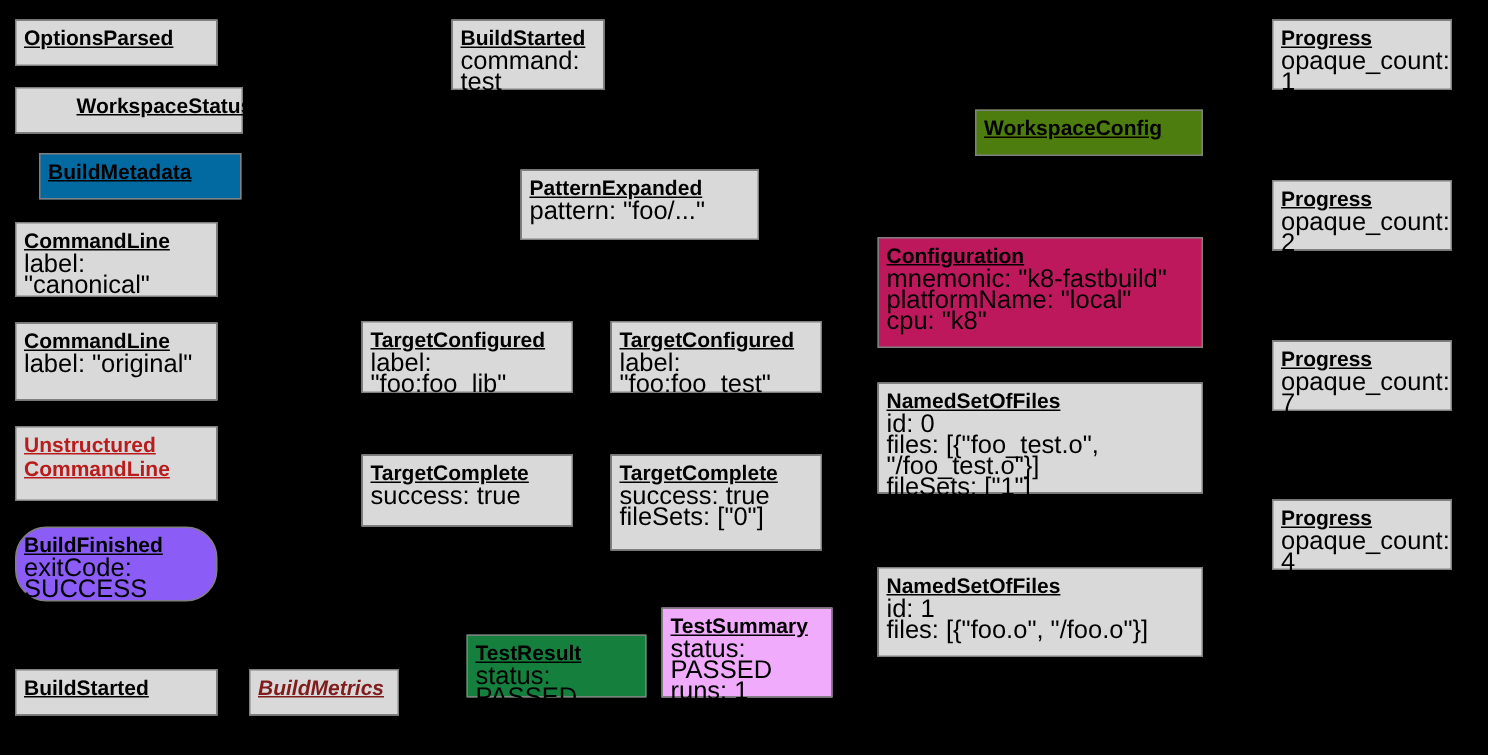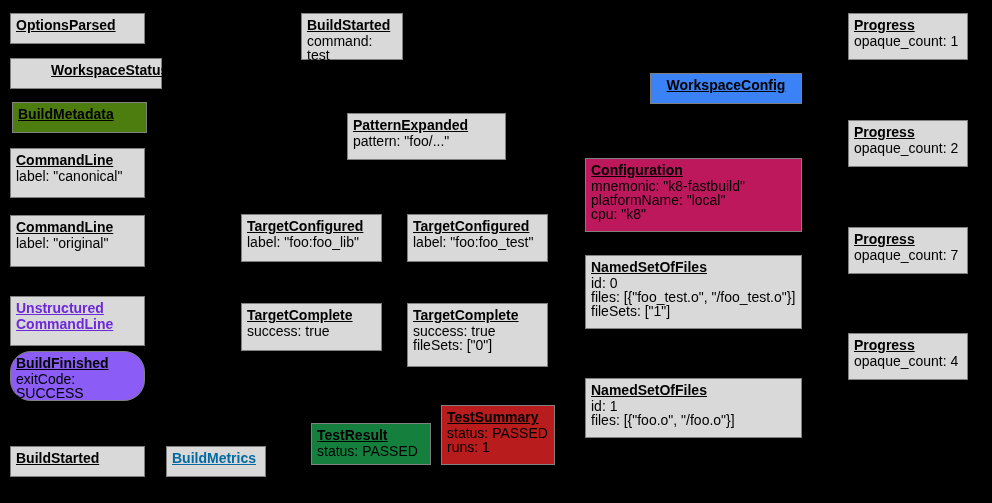--- a/index.html
+++ b/index.html
@@ -32,7 +32,7 @@
     display: block;
   }
   .node-fields {
-    font-size: 14px;
+    font-size: 17px;
     font-weight: normal;
     line-height: 14px;
     white-space: pre-line;

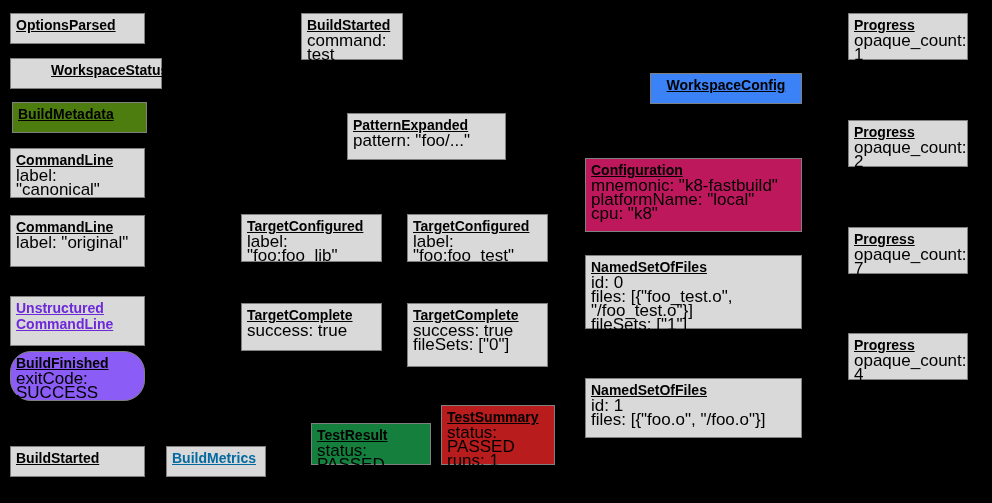--- a/index.html
+++ b/index.html
@@ -59,7 +59,7 @@
       <span class="node-title">Progress</span>
       <span class="node-fields">opaque_count: 1</span>
     </div>
-    <div class="node" style="left: 650px; top: 73px; width: 152px; height: 31px; background: #3b82f6; border-color: rgb(128, 128, 128); color: rgb(0, 0, 0); text-align: center;">
+    <div class="node" style="left: 650px; top: 73px; width: 152px; height: 31px; background: #4d7c0f; border-color: rgb(128, 128, 128); color: rgb(0, 0, 0);">
       <span class="node-title">WorkspaceConfig</span>
     </div>
     <div class="node" style="left: 12px; top: 102px; width: 135px; height: 31px; background: #4d7c0f; border-color: rgb(128, 128, 128); color: rgb(0, 0, 0);">

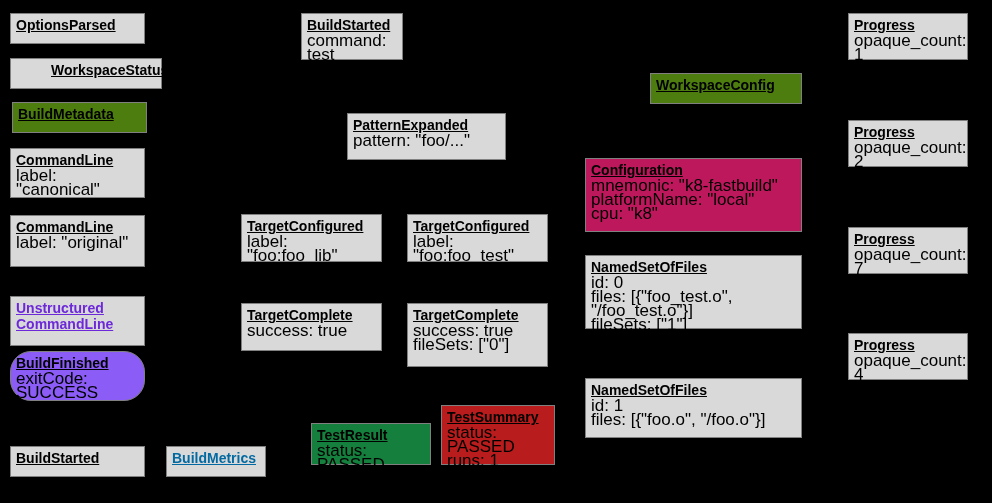--- a/index.html
+++ b/index.html
@@ -62,7 +62,7 @@
     <div class="node" style="left: 650px; top: 73px; width: 152px; height: 31px; background: #4d7c0f; border-color: rgb(128, 128, 128); color: rgb(0, 0, 0);">
       <span class="node-title">WorkspaceConfig</span>
     </div>
-    <div class="node" style="left: 12px; top: 102px; width: 135px; height: 31px; background: #4d7c0f; border-color: rgb(128, 128, 128); color: rgb(0, 0, 0);">
+    <div class="node" style="left: 26px; top: 102px; width: 135px; height: 31px; background: #0369a1; border-color: rgb(128, 128, 128); color: rgb(0, 0, 0);">
       <span class="node-title">BuildMetadata</span>
     </div>
     <div class="node" style="left: 299px; top: 113px; width: 159px; height: 47px; background: rgb(217, 217, 217); border-color: rgb(128, 128, 128); color: rgb(0, 0, 0); margin-left: 48px;">

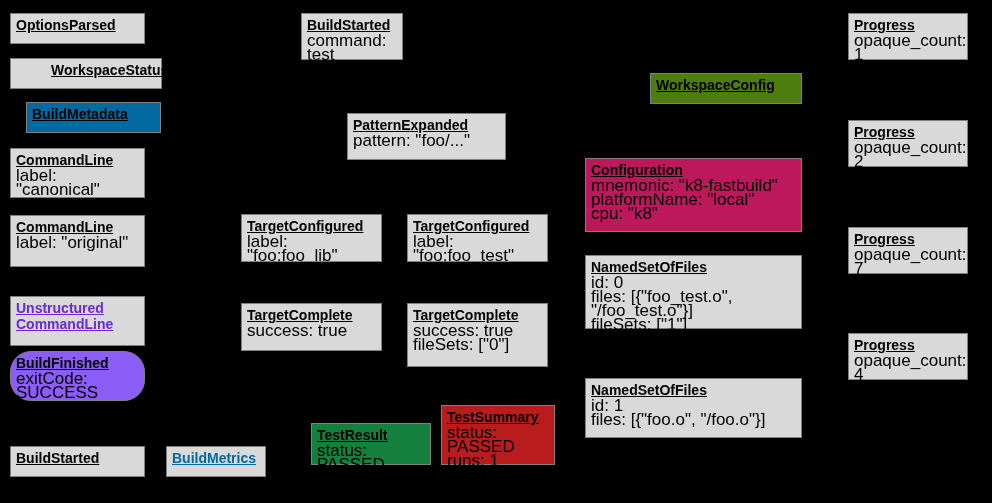--- a/index.html
+++ b/index.html
@@ -105,7 +105,7 @@
 files: [{"foo_test.o", "/foo_test.o"}]
 fileSets: ["1"]</span>
     </div>
-    <div class="node" style="left: 10px; top: 296px; width: 135px; height: 50px; background: rgb(217, 217, 217); border-color: rgb(128, 128, 128); color: #6d28d9;">
+    <div class="node" style="left: 10px; top: 284px; width: 135px; height: 50px; background: rgb(217, 217, 217); border-color: rgb(128, 128, 128); color: #b91c1c;">
       <span class="node-title">Unstructured
 CommandLine</span>
     </div>

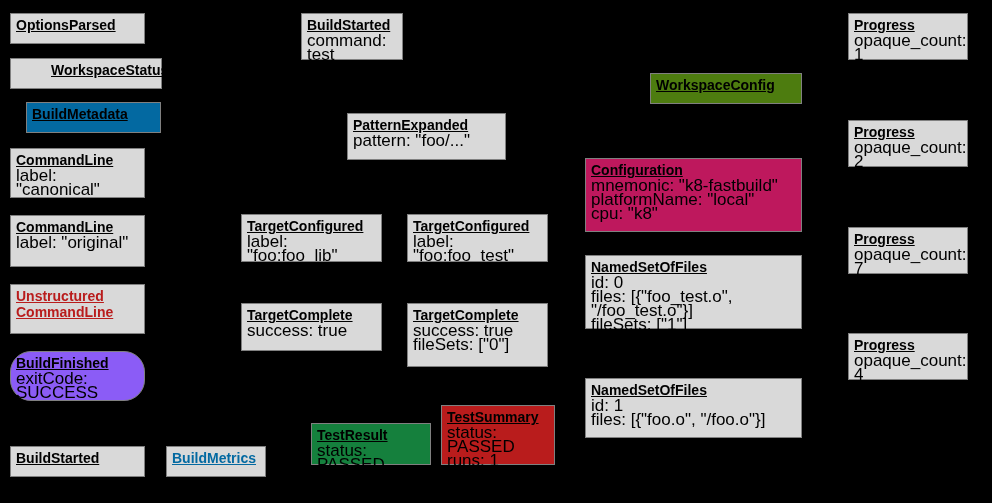--- a/index.html
+++ b/index.html
@@ -131,7 +131,7 @@
       <span class="node-fields">id: 1
 files: [{"foo.o", "/foo.o"}]</span>
     </div>
-    <div class="node" style="left: 441px; top: 405px; width: 114px; height: 60px; background: #b91c1c; border-color: rgb(128, 128, 128); color: rgb(0, 0, 0);">
+    <div class="node" style="left: 441px; top: 405px; width: 114px; height: 60px; background: #f0abfc; border-color: rgb(128, 128, 128); color: rgb(0, 0, 0);">
       <span class="node-title">TestSummary</span>
       <span class="node-fields">status: PASSED
 runs: 1</span>

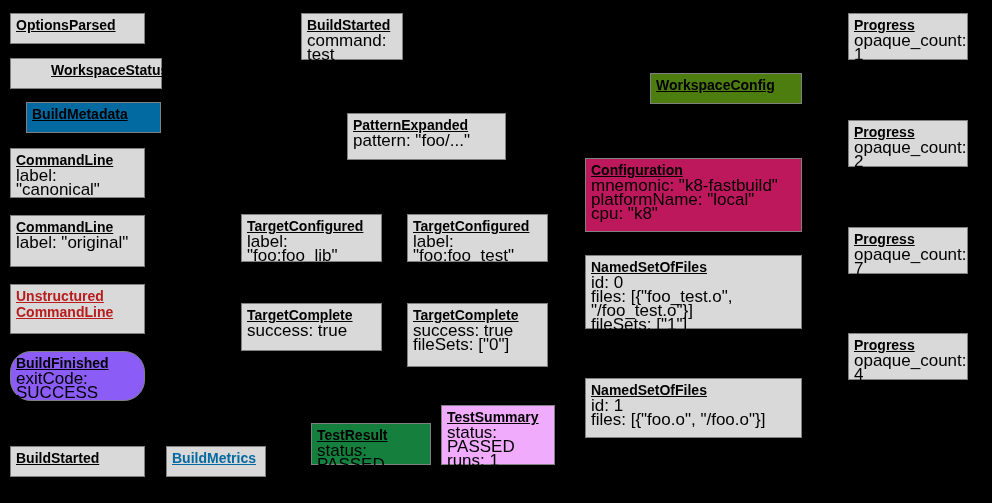--- a/index.html
+++ b/index.html
@@ -143,7 +143,7 @@
     <div class="node" style="left: 10px; top: 446px; width: 135px; height: 31px; background: rgb(217, 217, 217); border-color: rgb(128, 128, 128); color: rgb(0, 0, 0);">
       <span class="node-title">BuildStarted</span>
     </div>
-    <div class="node" style="left: 166px; top: 446px; width: 100px; height: 31px; background: rgb(217, 217, 217); border-color: rgb(128, 128, 128); color: #0369a1;">
+    <div class="node" style="left: 166px; top: 446px; width: 100px; height: 31px; background: rgb(217, 217, 217); border-color: rgb(128, 128, 128); color: #7f1d1d; font-style: italic;">
       <span class="node-title">BuildMetrics</span>
     </div>
   </div>

